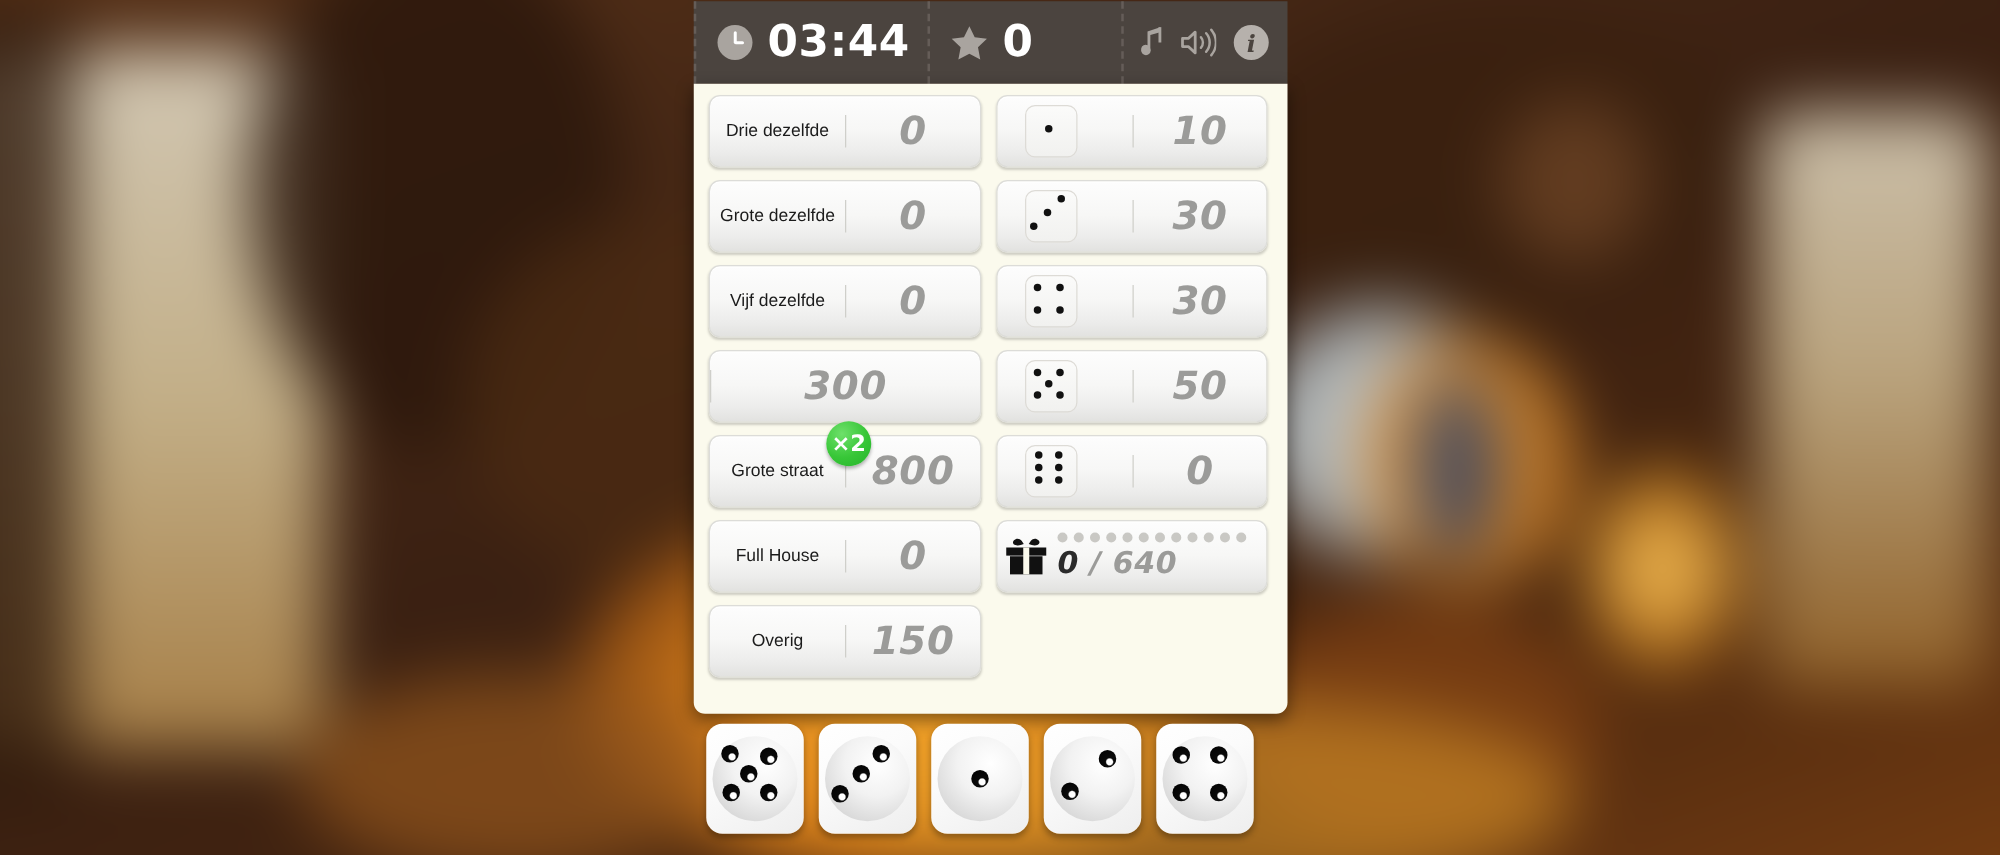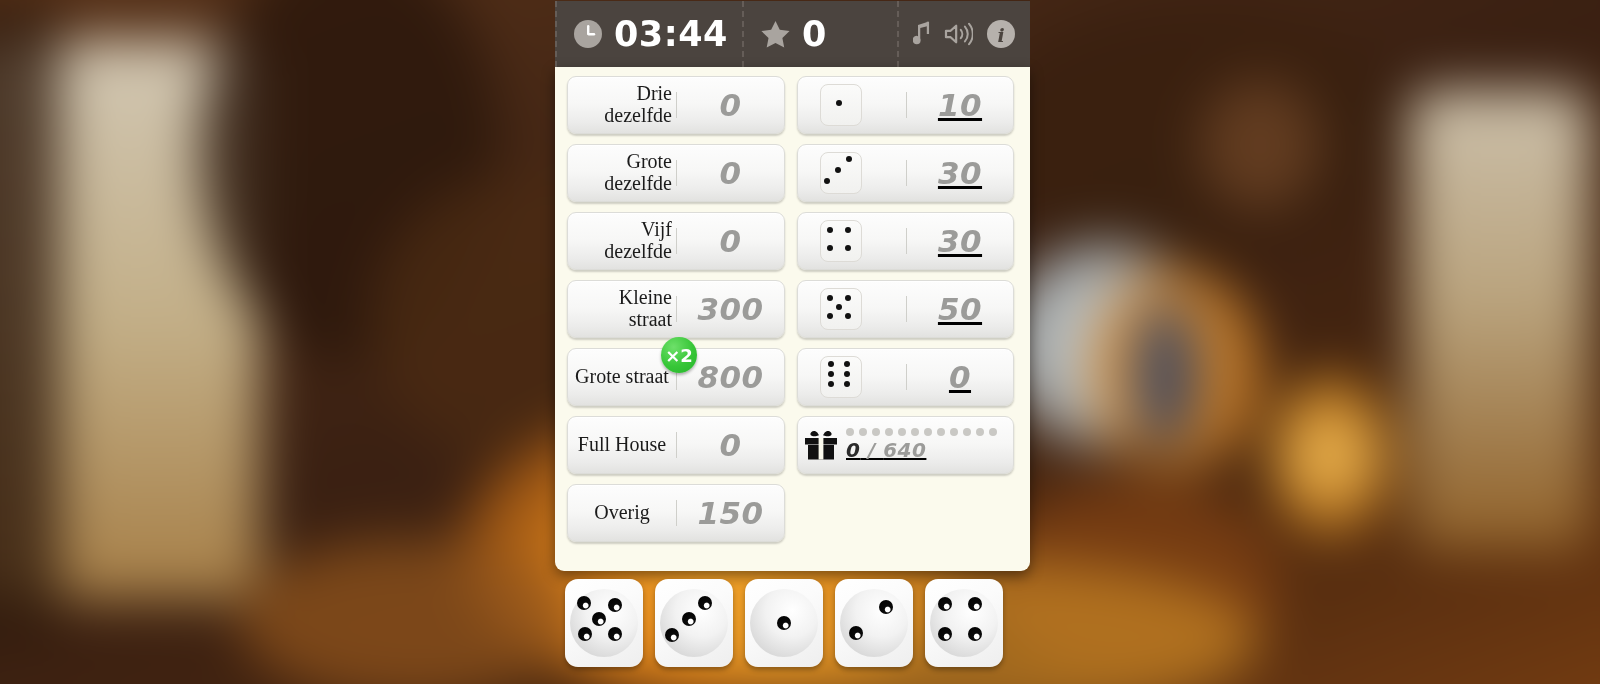--- a/index.html
+++ b/index.html
@@ -93,9 +93,9 @@
     padding: 0 4px;
   }
   .row .label {
-    font-size: 20px; color: #1b1b1b;
-    text-align: right; line-height: 1.08;
-    font-family: Liberation Serif, serif;
+    font-size: 14px; color: #1b1b1b;
+    text-align: center; line-height: 1.08;
+    font-family: Liberation Sans, sans-serif;
   }
   .row .divider {
     width: 1px; height: 26px; background: #cfcfca;

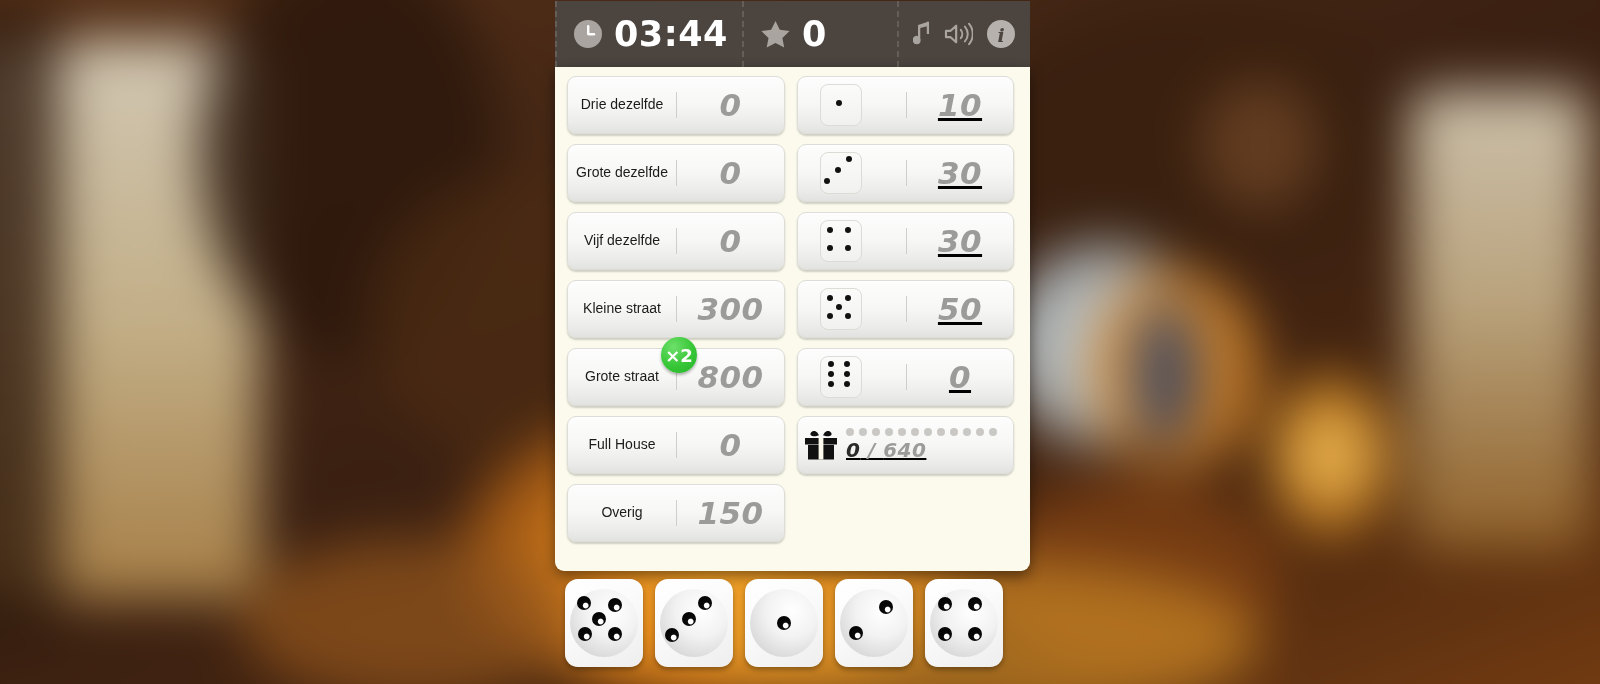--- a/index.html
+++ b/index.html
@@ -73,7 +73,7 @@
   }
   .col { display: flex; flex-direction: column; gap: 10px; }
   #col-left  { width: 218px; }
-  #col-right { width: 217px; text-decoration: underline; }
+  #col-right { width: 217px; }
 
   
   .row {

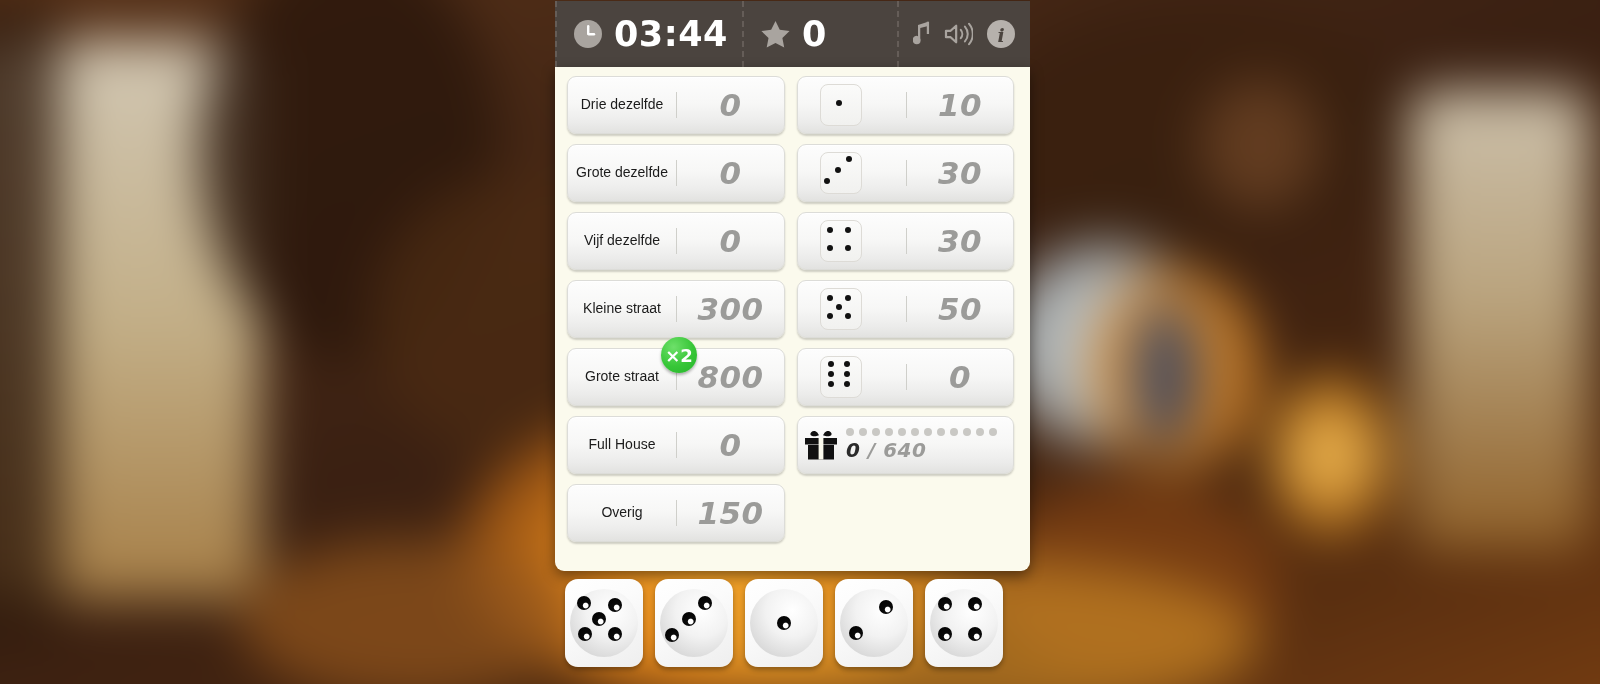--- a/index.html
+++ b/index.html
@@ -292,9 +292,6 @@
       </div>
 
       <div class="row">
-        <div class="label-box">
-          <span class="label">Kleine straat</span>
-        </div>
         <div class="divider"></div>
         <div class="value-box">
           <span class="value">300</span>

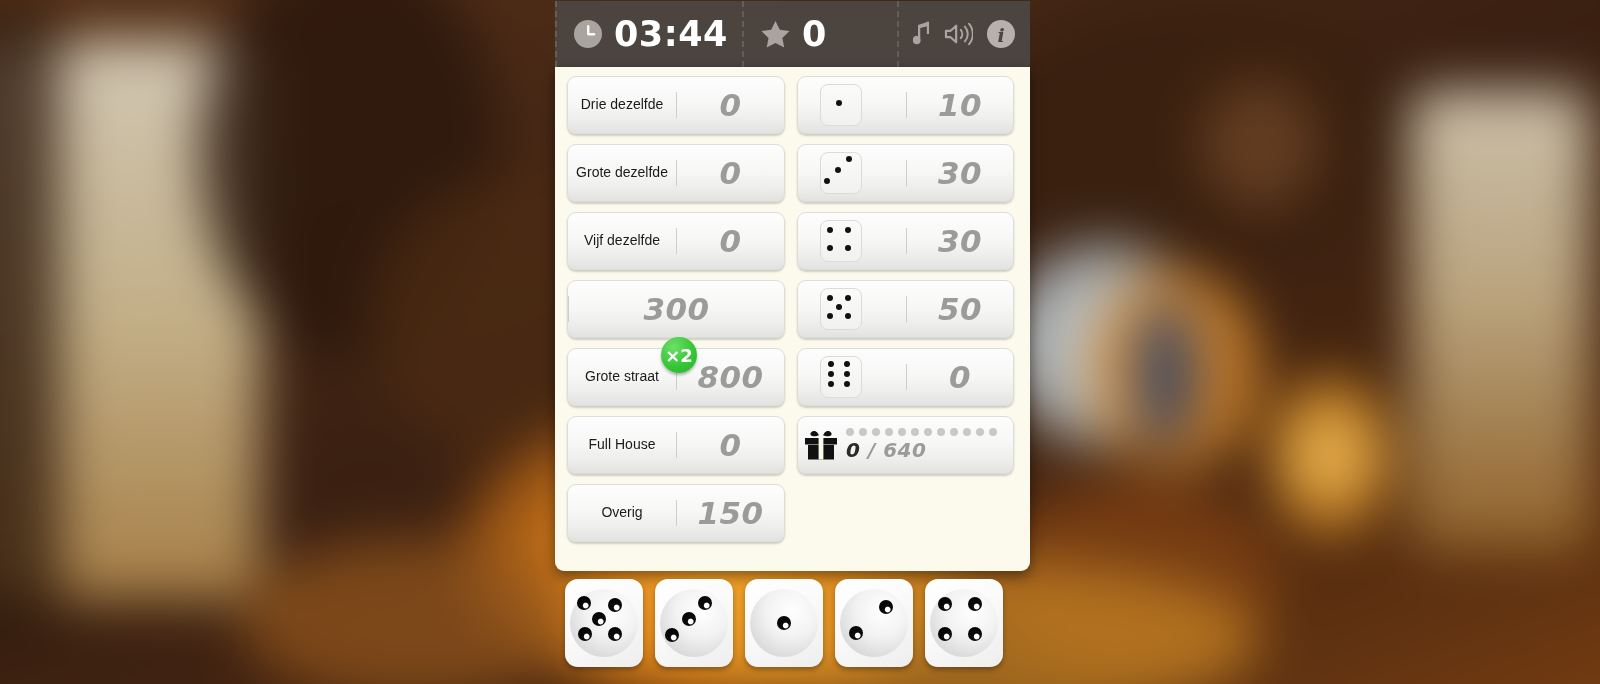--- a/index.html
+++ b/index.html
@@ -133,7 +133,7 @@
   .dots { display:flex; gap:5px; padding-left: 2px;}
   .dots i { width:8px; height:8px; border-radius:50%; background:#c9c8c4; display:block; }
   .gift-text {
-    font-size: 20px; font-style: italic; font-weight: bold;
+    font-size: 24px; font-style: italic; font-weight: bold;
     color: #9b9b99; letter-spacing: .5px; padding-left: 2px;
   }
   .gift-text .cur { color: #2b2b2b; }

